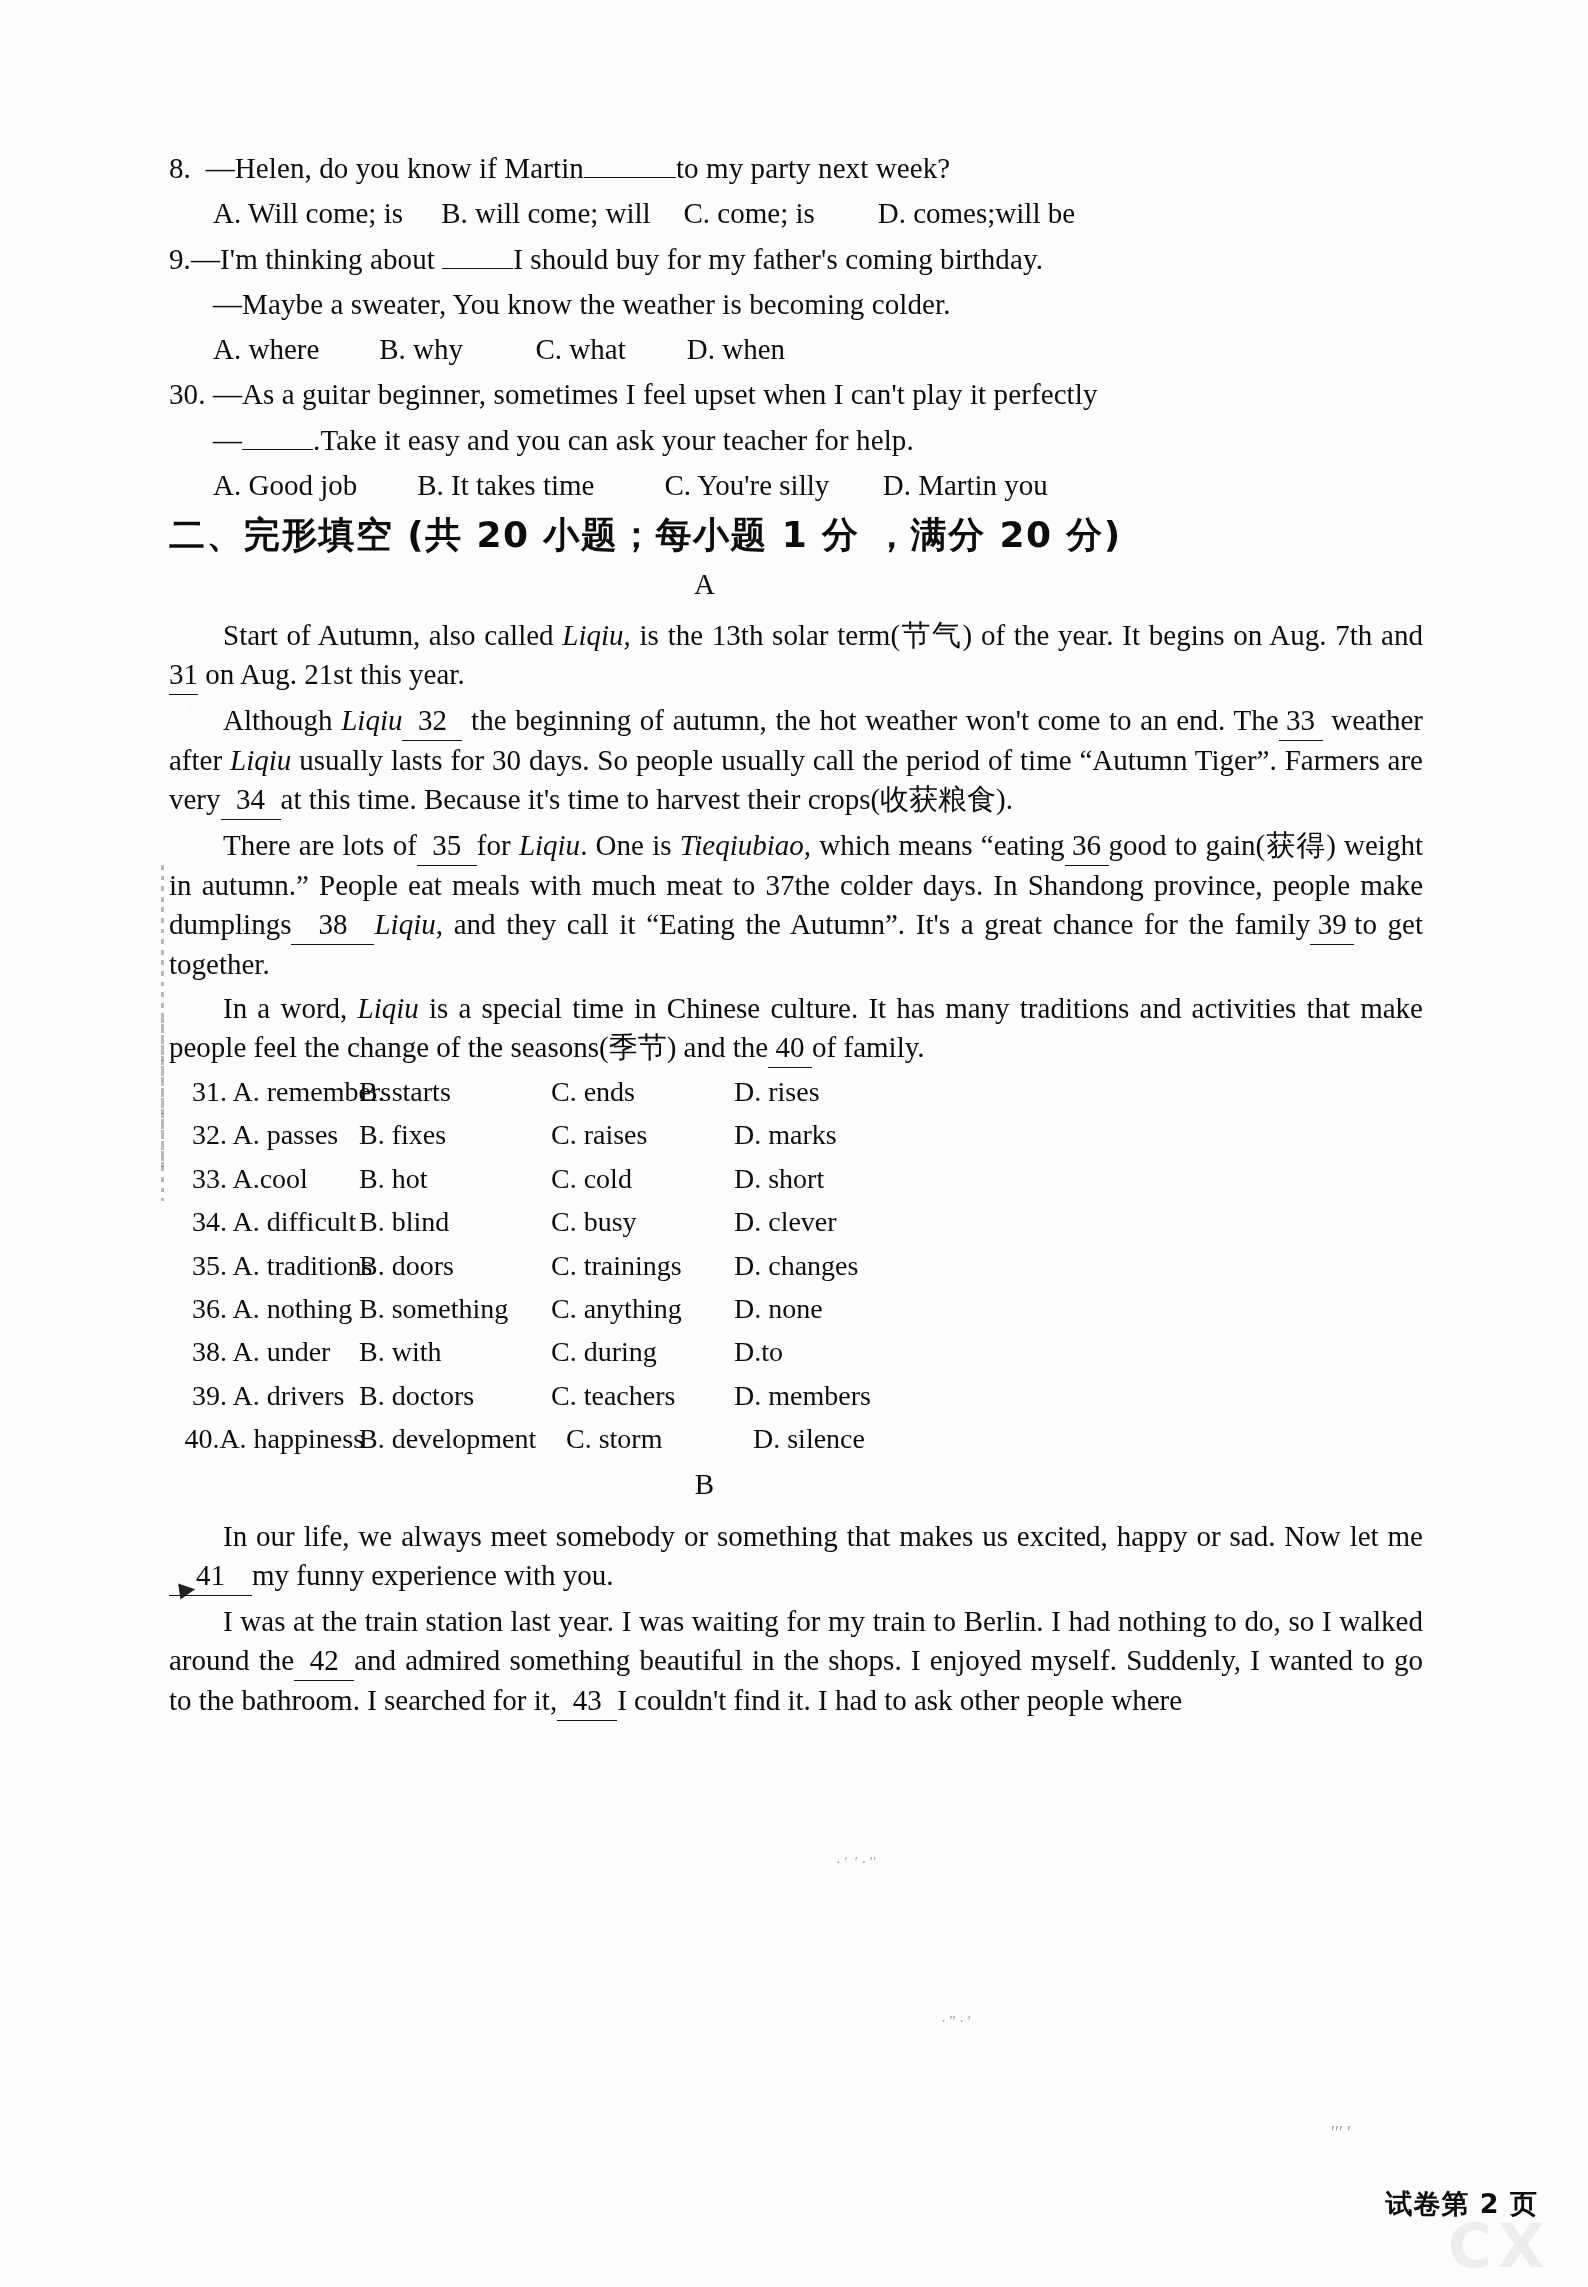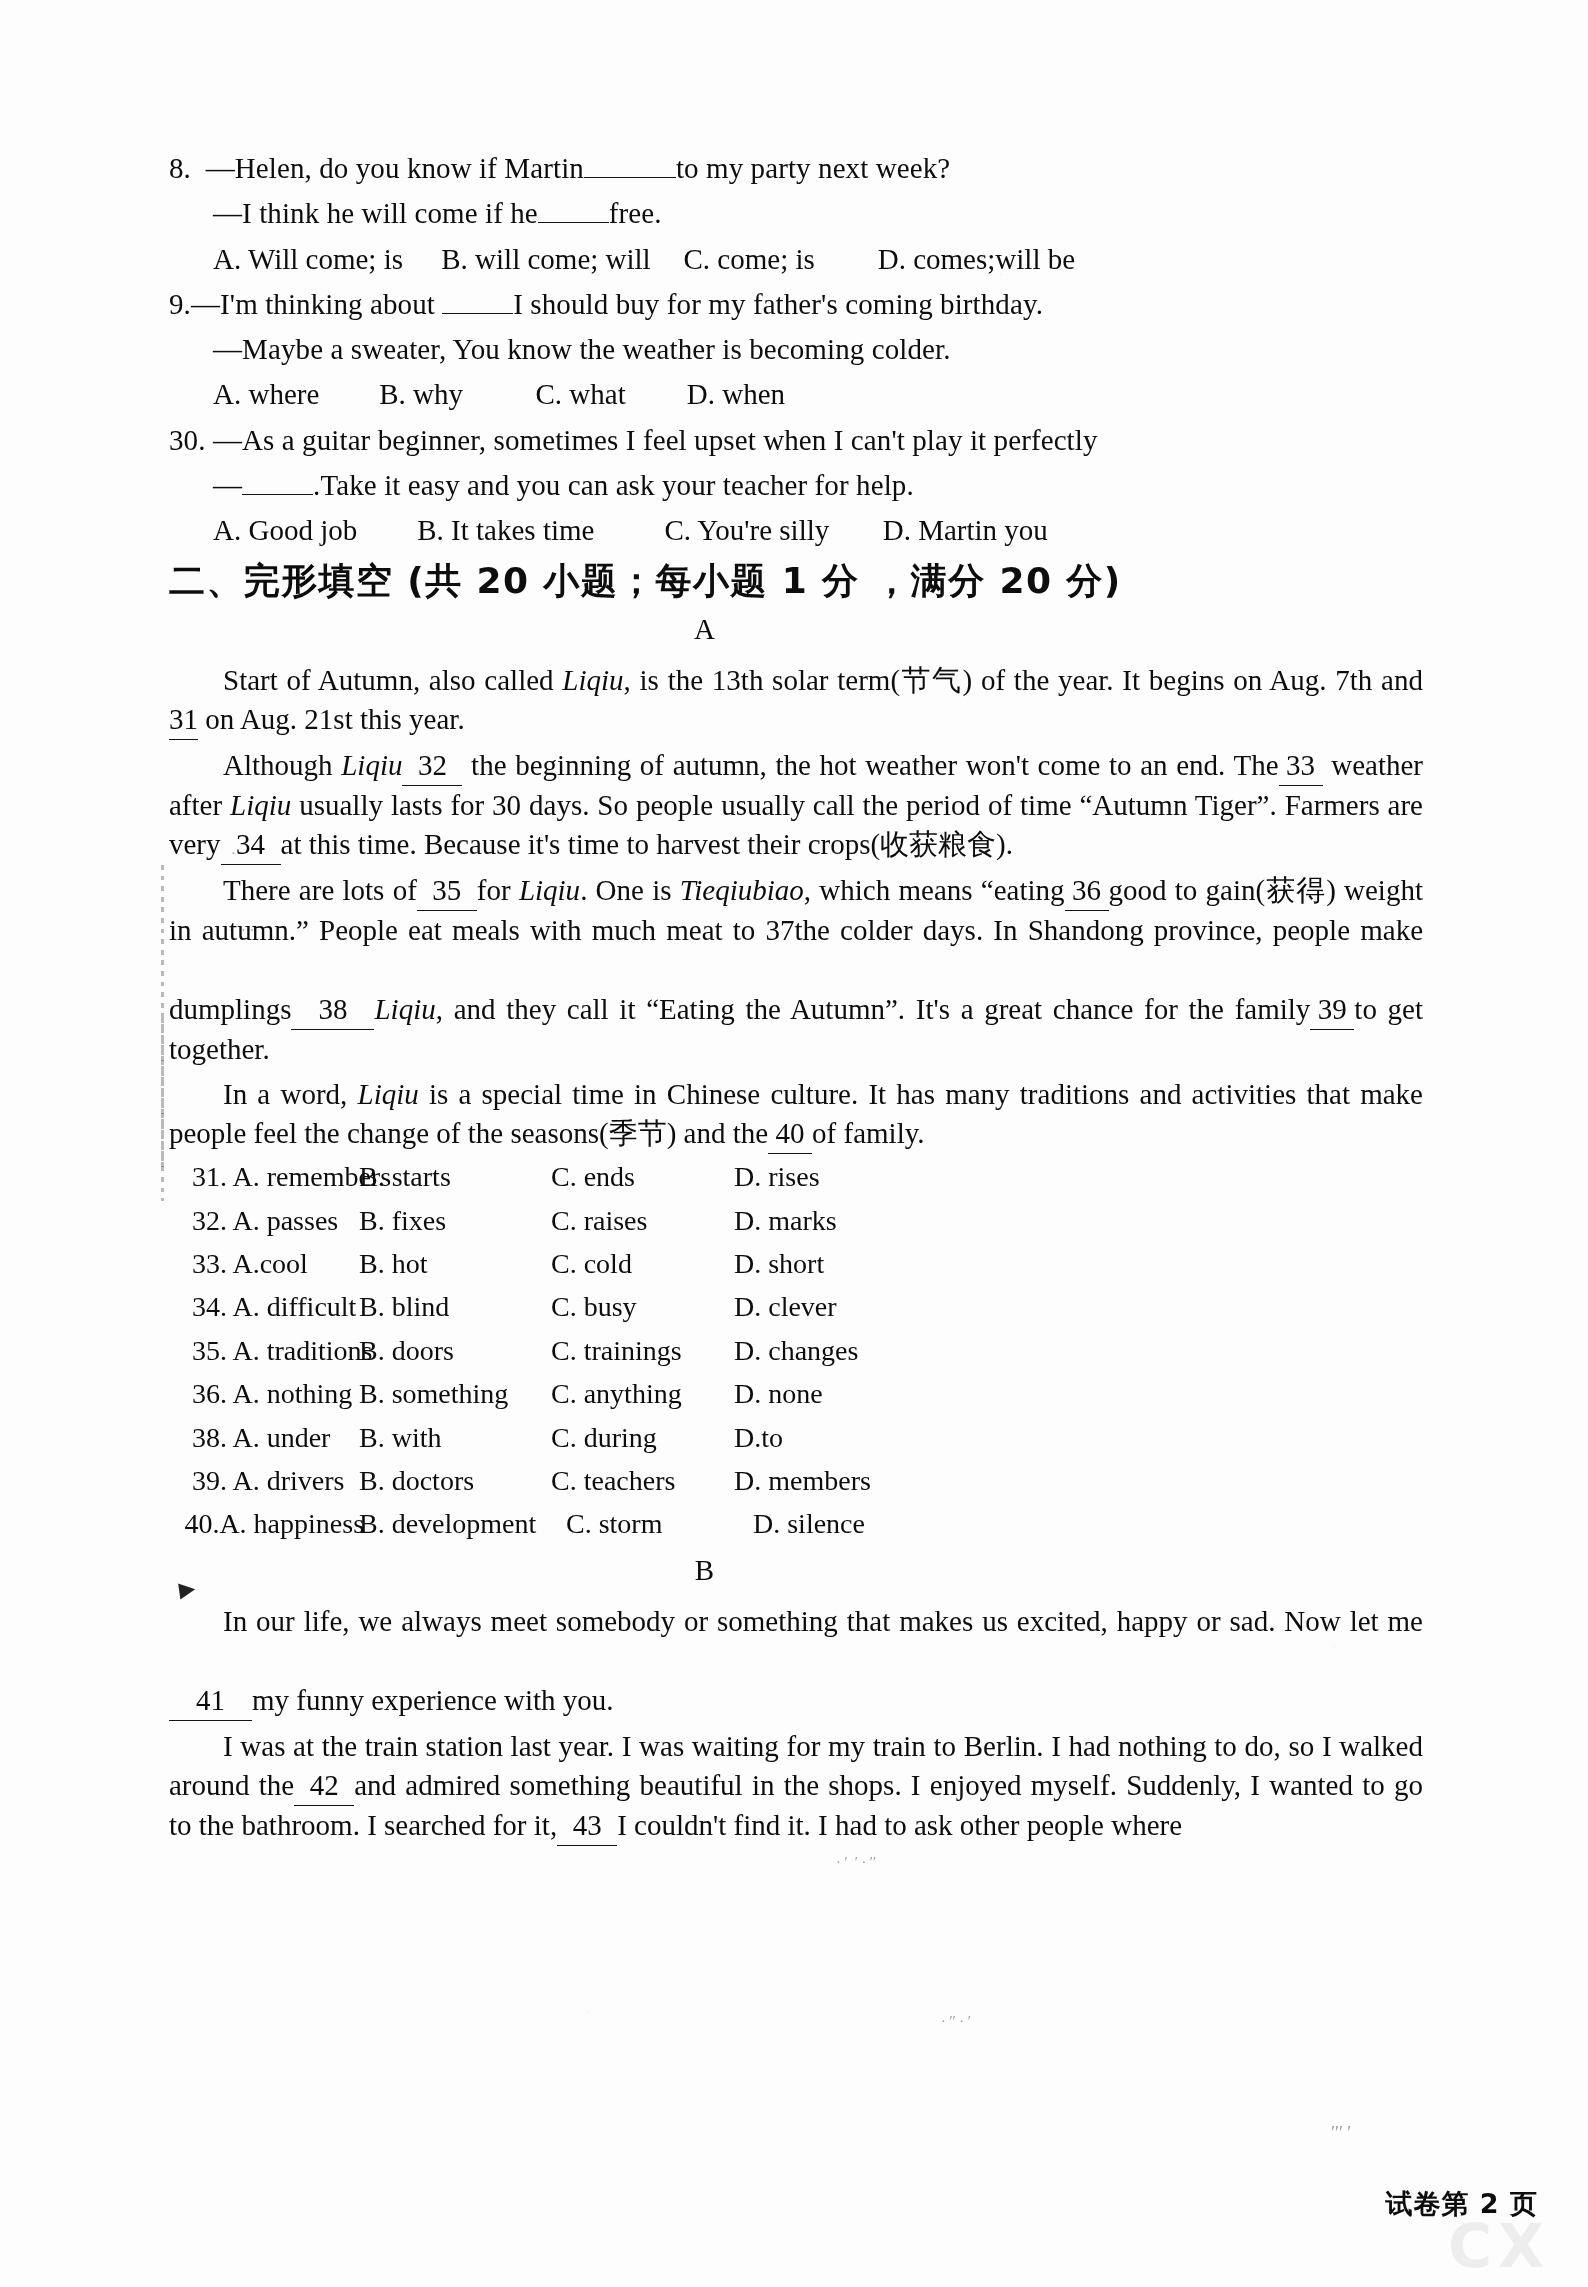--- a/index.html
+++ b/index.html
@@ -178,7 +178,6 @@
 
     <div>
       <p class="ln indent1"><span>8.</span>&nbsp;&nbsp;<span>—Helen, do you know if Martin</span><span class="blank b-lg"></span><span>to my party next week?</span></p>
-      <p class="ln indent2"><span>—I think he will come if he</span><span class="blank b-md"></span><span>free.</span></p>
       <p class="optrow">
         <span style="width:221px;">A.  Will come; is</span>
         <span style="width:235px;">B. will come; will</span>

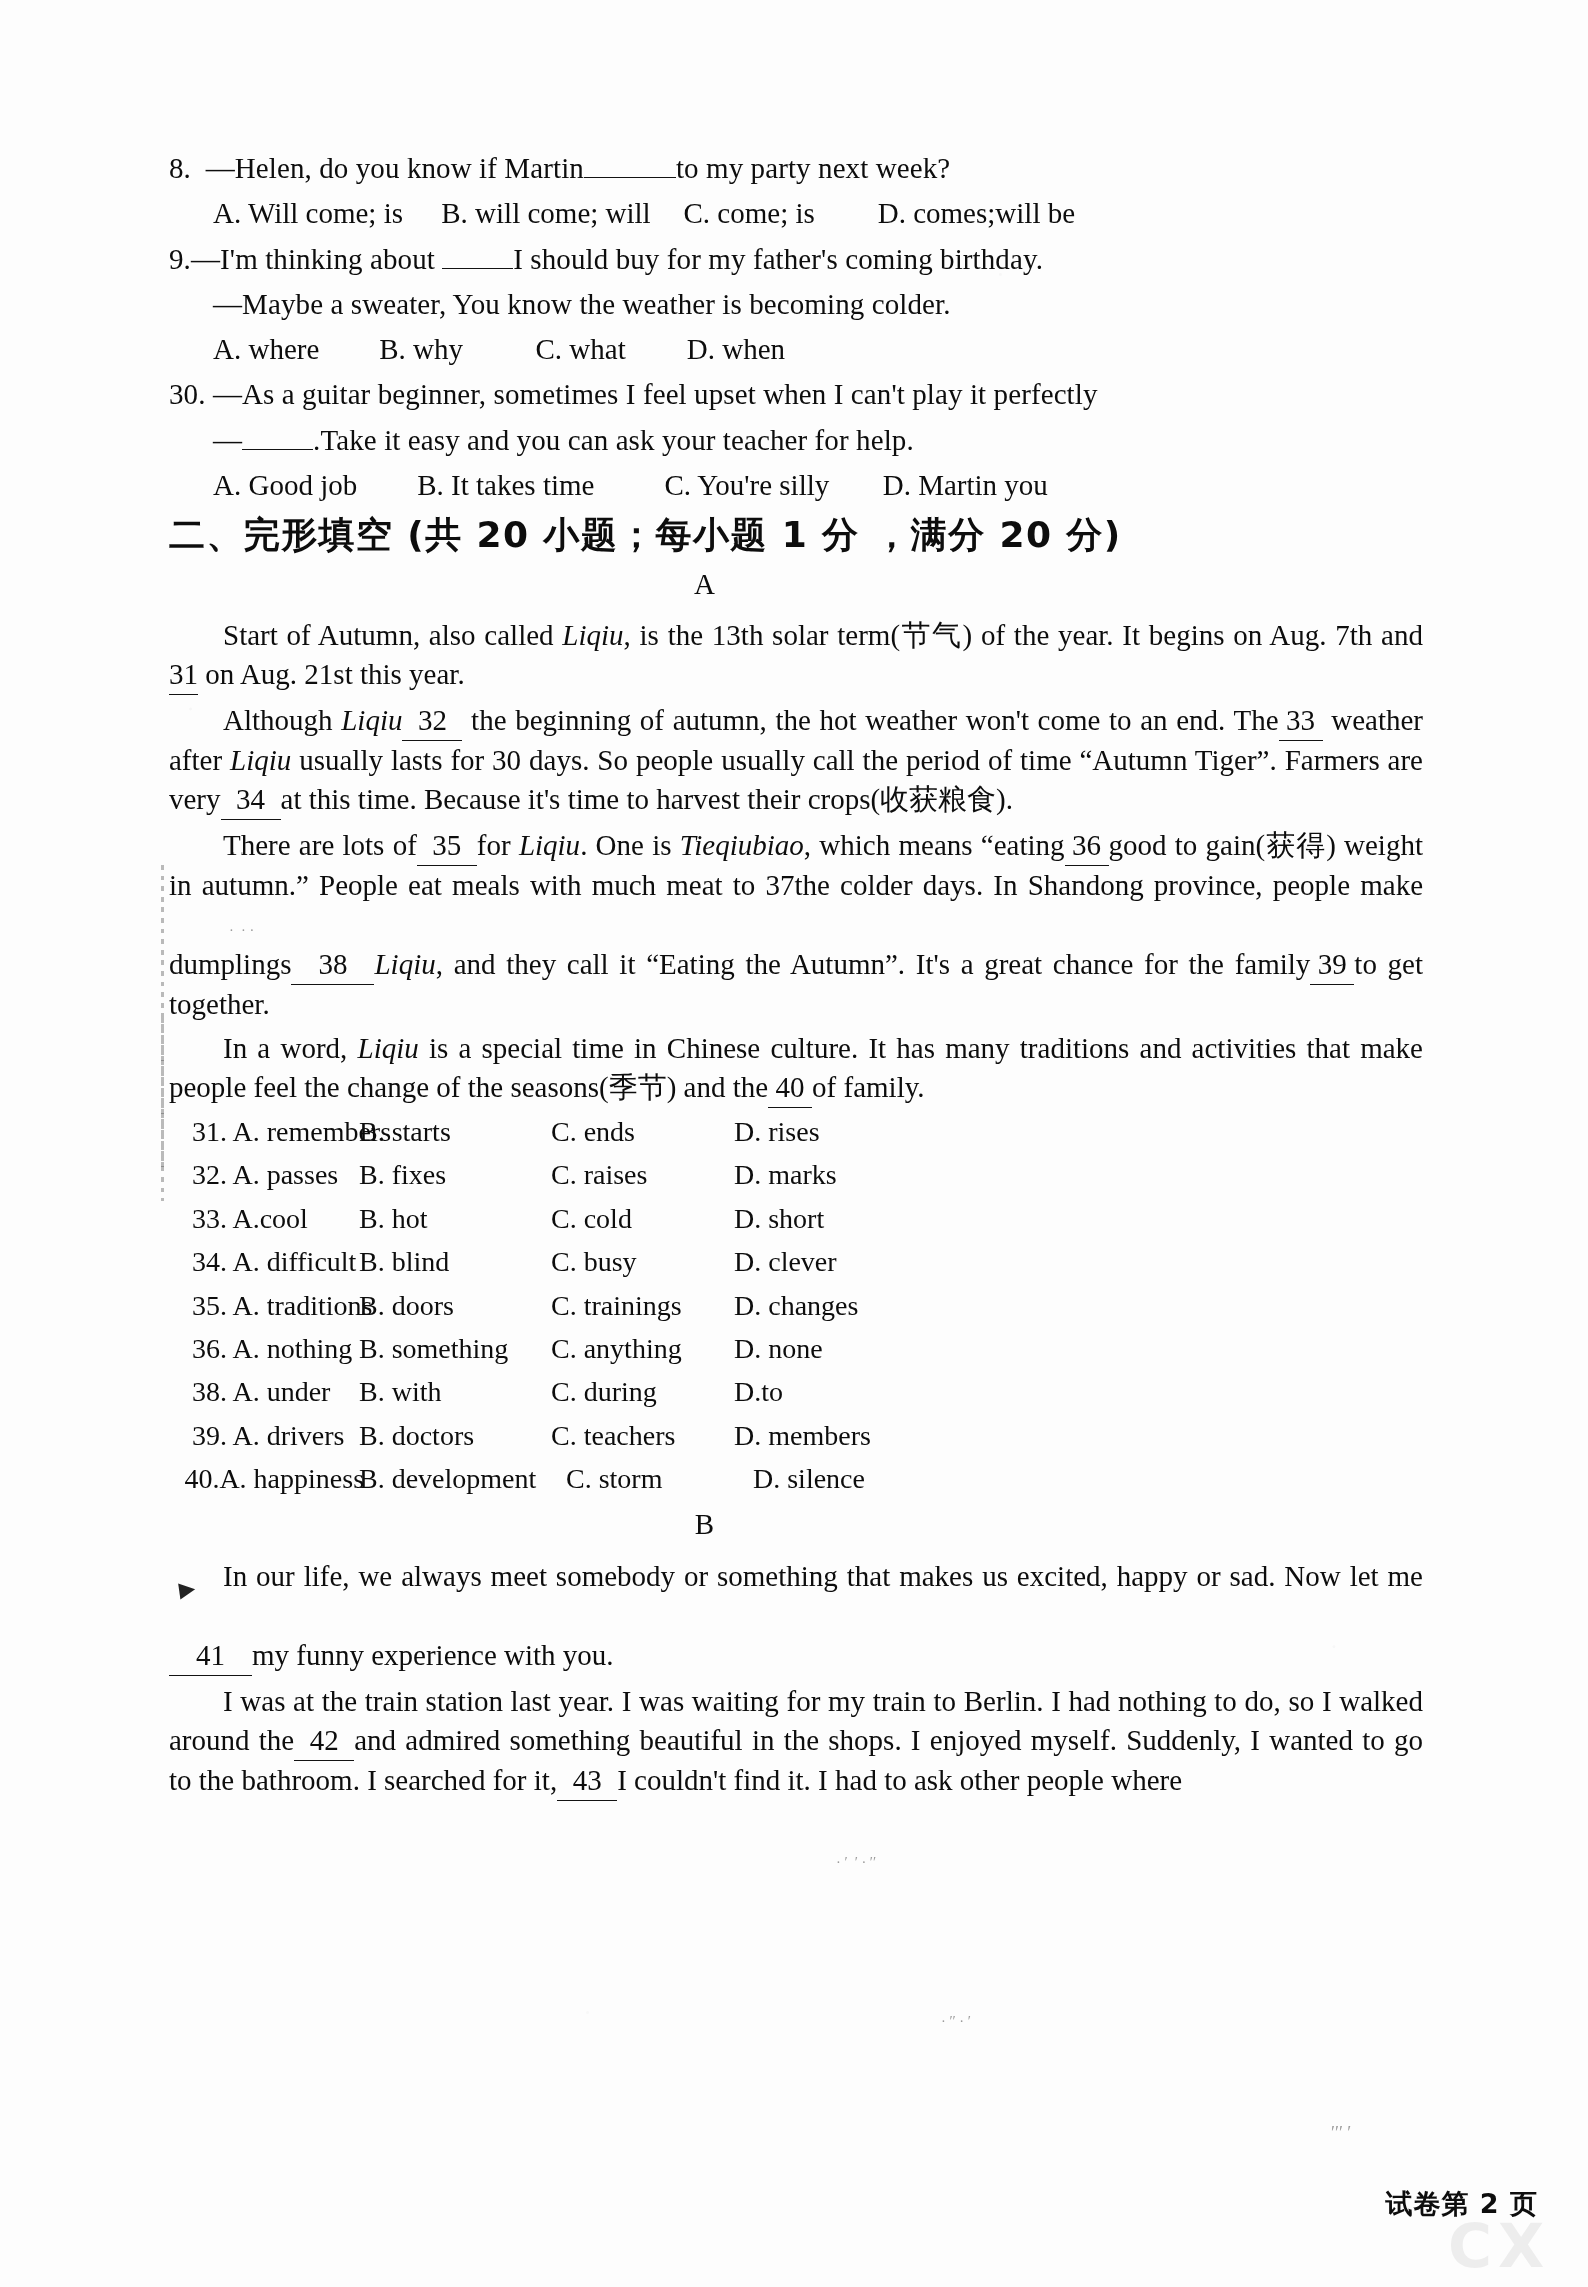--- a/index.html
+++ b/index.html
@@ -99,7 +99,7 @@
   .u28 { width: 29px; }
   .u40 { width: 44px; }
   .u56 { width: 60px; }
-  .u72 { width: 83px; margin-top: 40px; }
+  .u72 { width: 83px; }
   
   .cloze {
     margin: 9.6px 0 0 0;

